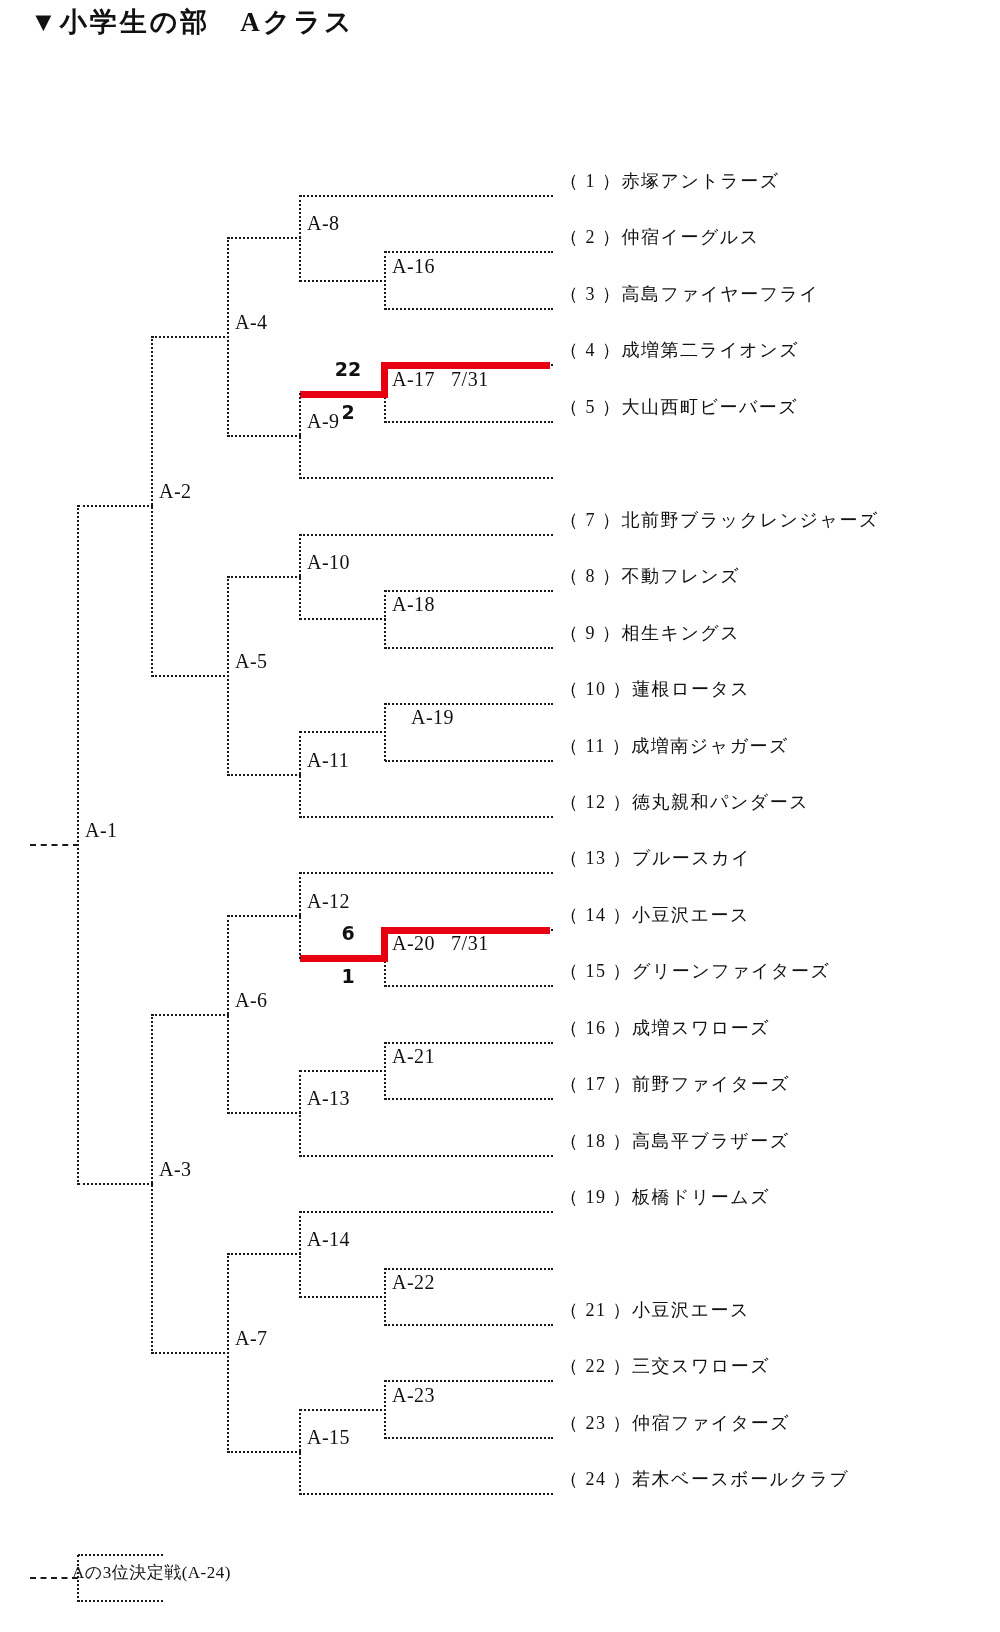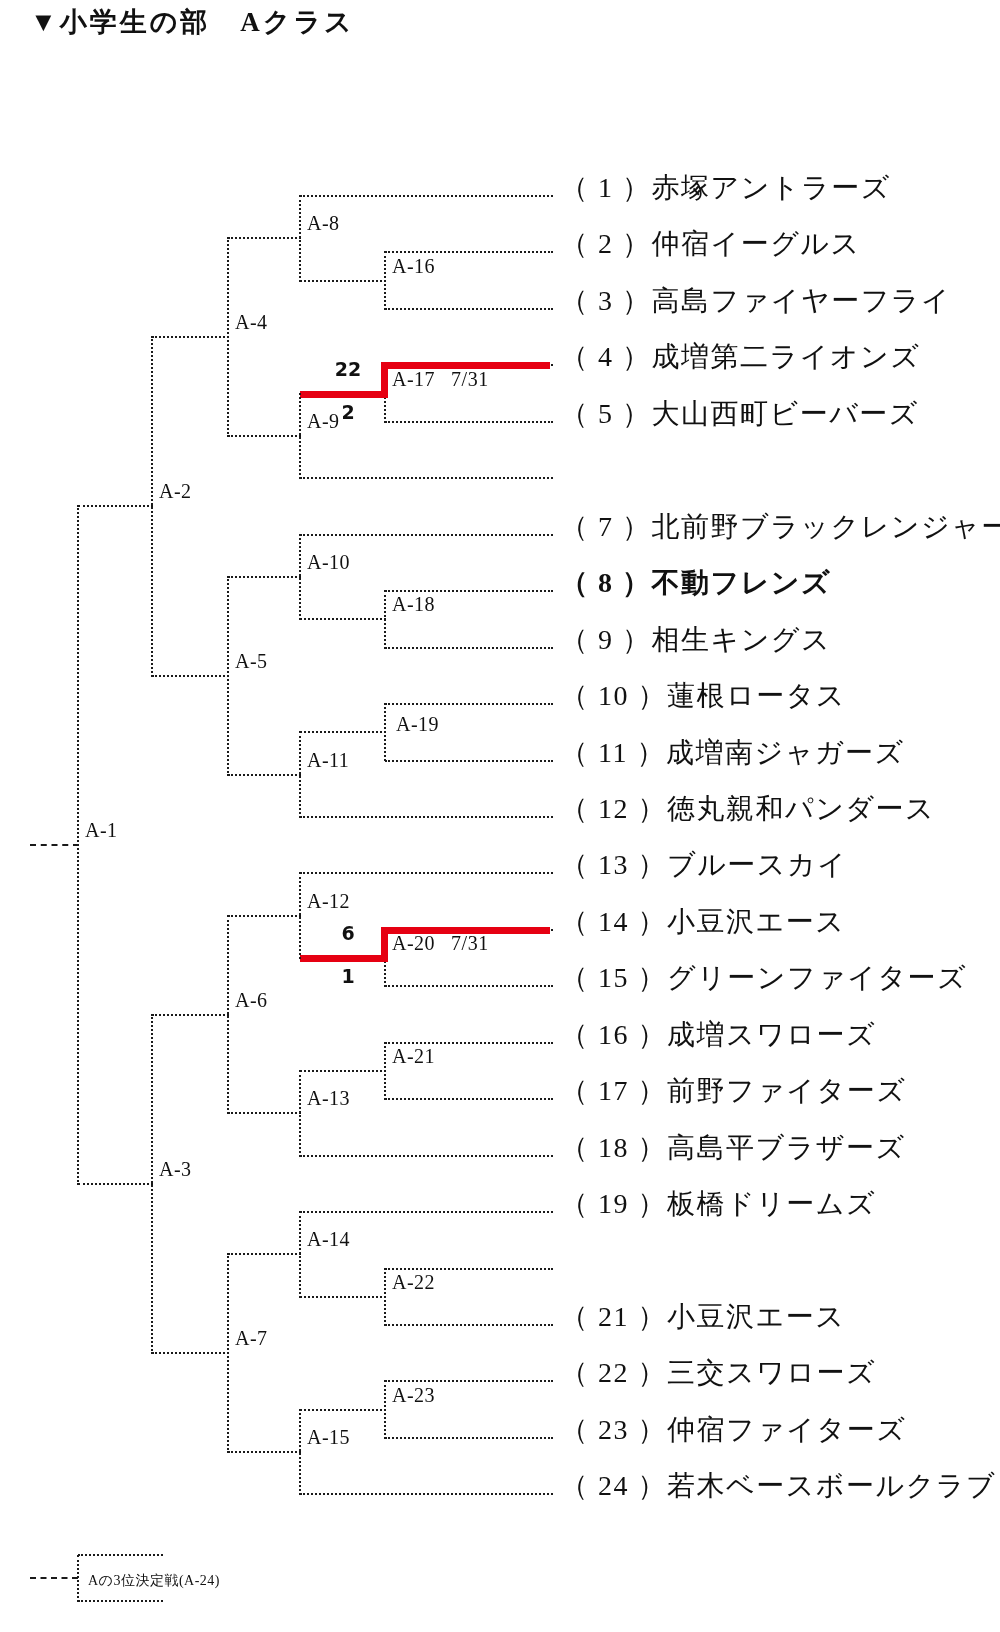--- a/index.html
+++ b/index.html
@@ -17,7 +17,7 @@
   .line-h.dashed { border-top:2px dashed #1a1a1a; }
   .line-v { position:absolute; width:0; border-left:2px dotted #1a1a1a; }
   .team-label {
-    position:absolute; font-size:28px; white-space:nowrap; letter-spacing:1.5px;
+    position:absolute; font-size:18px; white-space:nowrap; letter-spacing:1.5px;
   }
   .match-label {
     position:absolute; font-size:20px; white-space:nowrap; letter-spacing:0.5px;

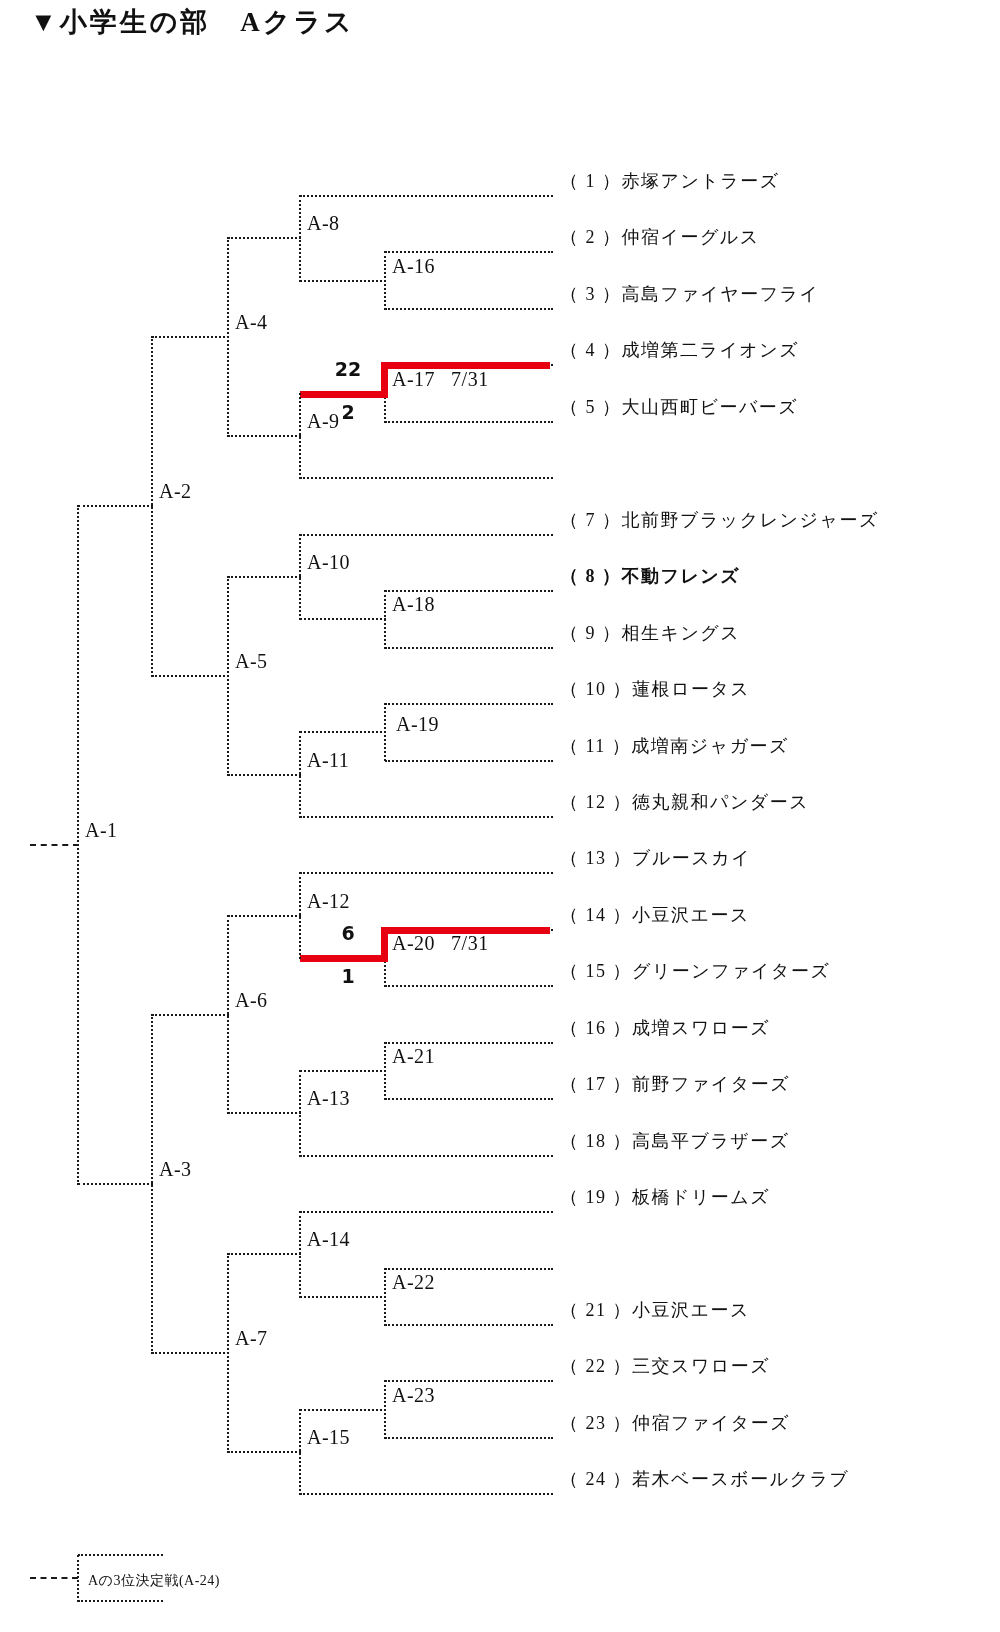--- a/index.html
+++ b/index.html
@@ -57,7 +57,7 @@
     <div class="line-h" style="left: 300px; top: 533.7px; width: 253px;"></div>
     <div class="team-label" style="left: 560px; top: 507.7px;"><span>（ </span><span>7</span><span> ）</span><span>北前野ブラックレンジャーズ</span></div>
     <div class="line-h" style="left: 385px; top: 590.15px; width: 168px;"></div>
-    <div class="team-label" style="left: 560px; top: 564.15px; font-weight: bold;"><span>（ </span><span>8</span><span> ）</span><span>不動フレンズ</span></div>
+    <div class="team-label" style="left: 560px; top: 564.15px;"><span>（ </span><span>8</span><span> ）</span><span>不動フレンズ</span></div>
     <div class="line-h" style="left: 385px; top: 646.6px; width: 168px;"></div>
     <div class="team-label" style="left: 560px; top: 620.6px;"><span>（ </span><span>9</span><span> ）</span><span>相生キングス</span></div>
     <div class="line-h" style="left: 385px; top: 703.05px; width: 168px;"></div>

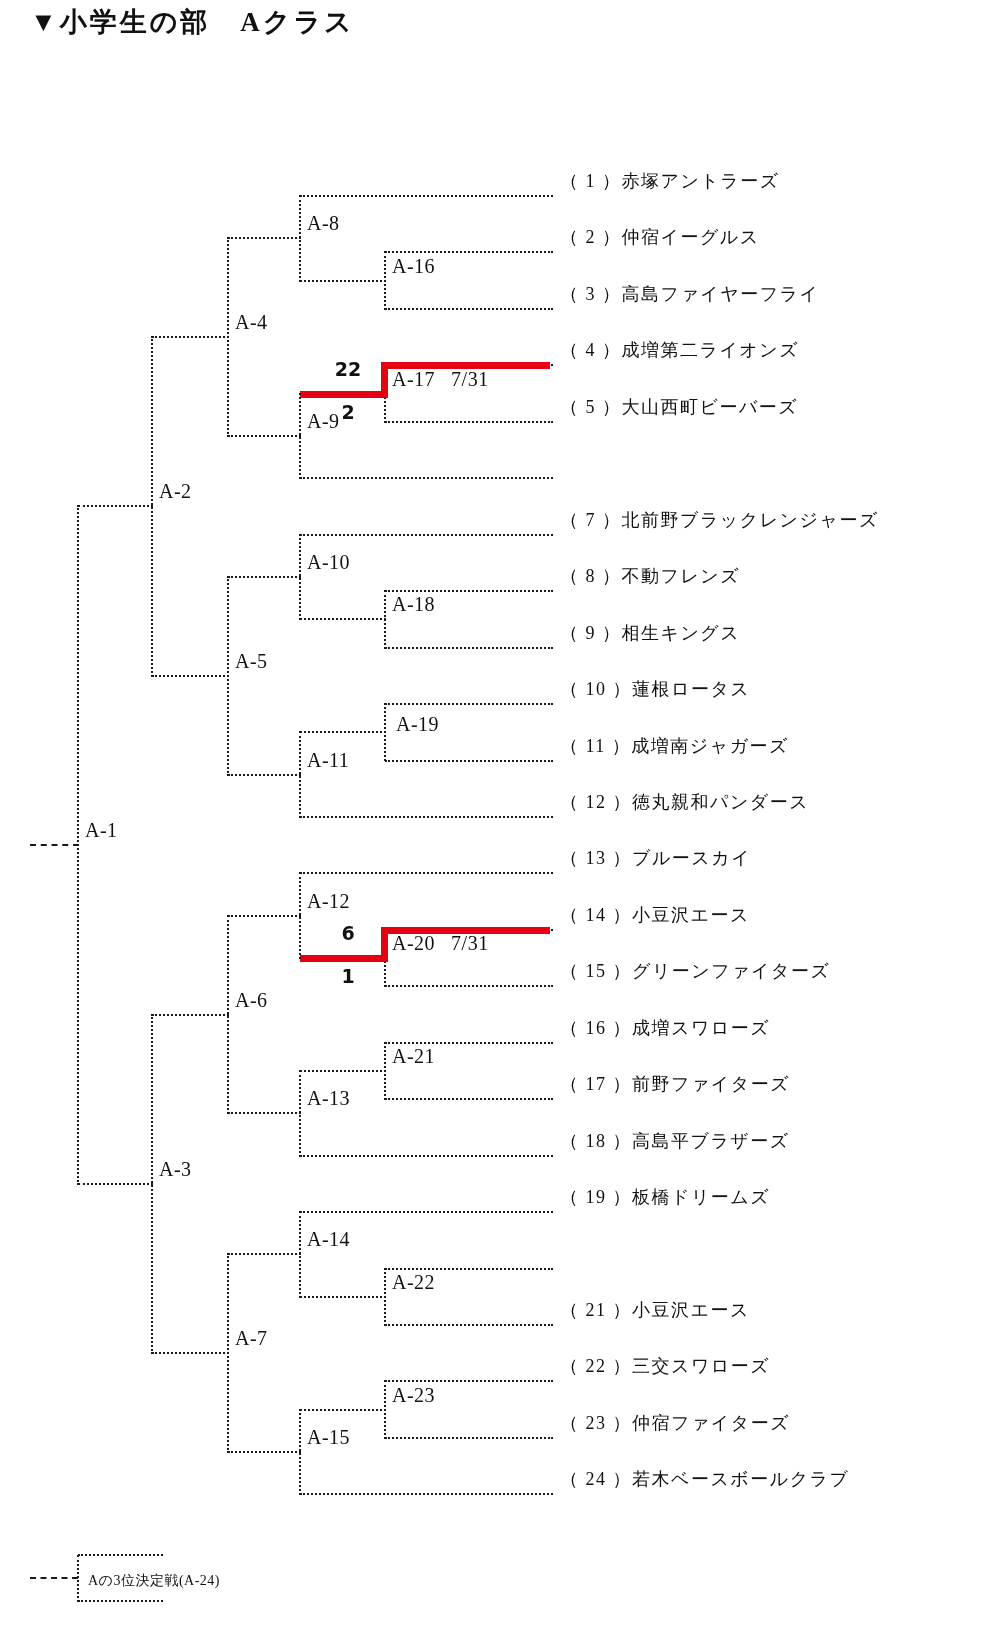--- a/index.html
+++ b/index.html
@@ -105,7 +105,7 @@
     <div class="match-label" style="left: 392px; top: 593.375px;"><span>A-18</span></div>
     <div class="line-v" style="left: 384px; top: 703.05px; height: 58.45px;"></div>
     <div class="line-h" style="left: 300px; top: 731.275px; width: 86px;"></div>
-    <div class="match-label" style="left: 396px; top: 706.275px; margin-top: 7px;"><span>A-19</span></div>
+    <div class="match-label" style="left: 411px; top: 706.275px;"><span>A-19</span></div>
     <div class="line-v" style="left: 384px; top: 928.85px; height: 58.45px;"></div>
     <div class="line-h" style="left: 300px; top: 957.075px; width: 86px;"></div>
     <div class="match-label" style="left: 392px; top: 932.075px;"><span>A-20</span><span class="date">7/31</span></div>

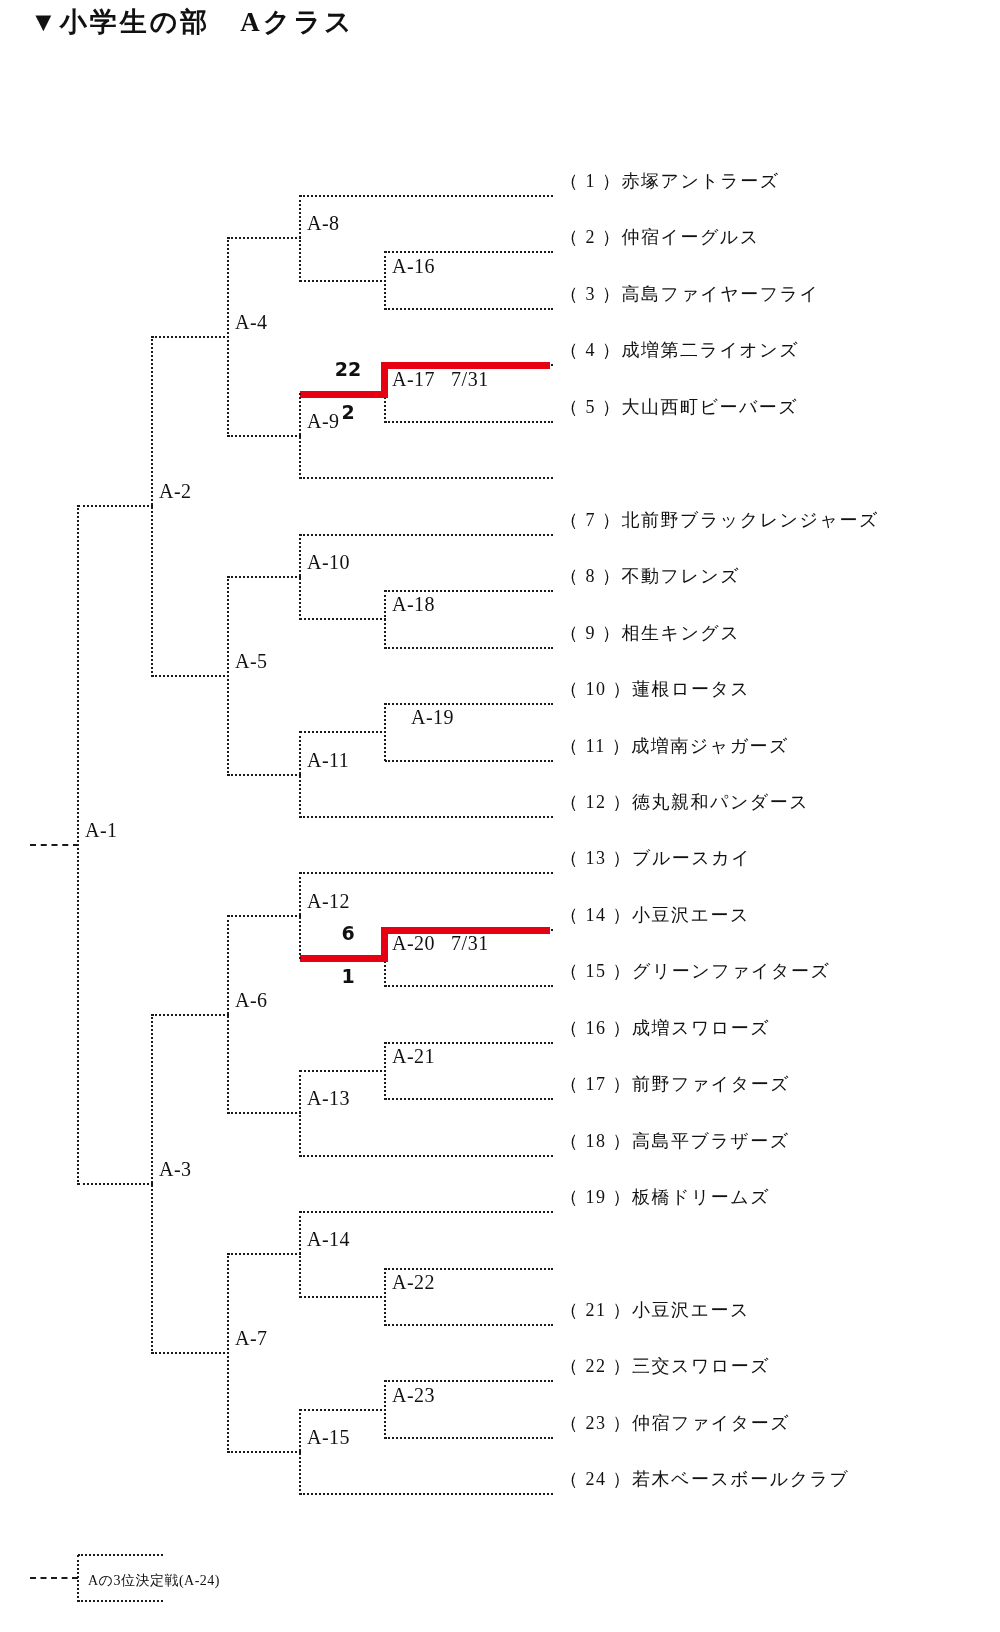--- a/index.html
+++ b/index.html
@@ -29,7 +29,7 @@
     font-family:"DejaVu Sans", sans-serif; font-weight:bold; font-size:19px; color:#111;
   }
   .third-label {
-    position:absolute; left:88px; top:1561px; font-size:14px; white-space:nowrap; letter-spacing:0.5px;margin-top:11px;
+    position:absolute; left:72px; top:1561px; font-size:17px; white-space:nowrap; letter-spacing:0.5px;
   }
 </style>
 </head>

